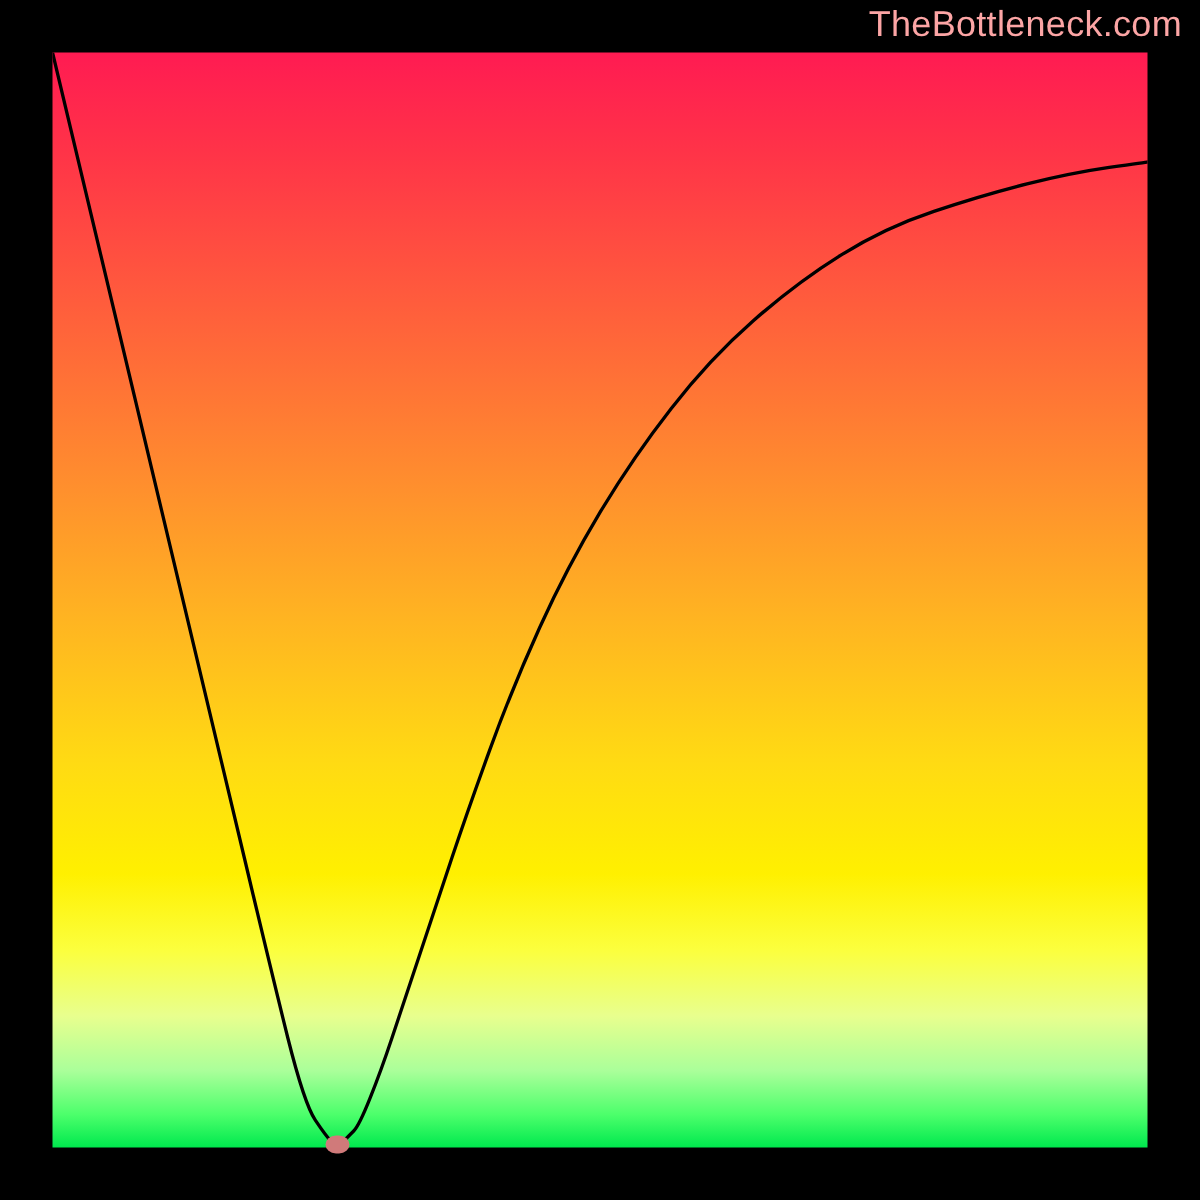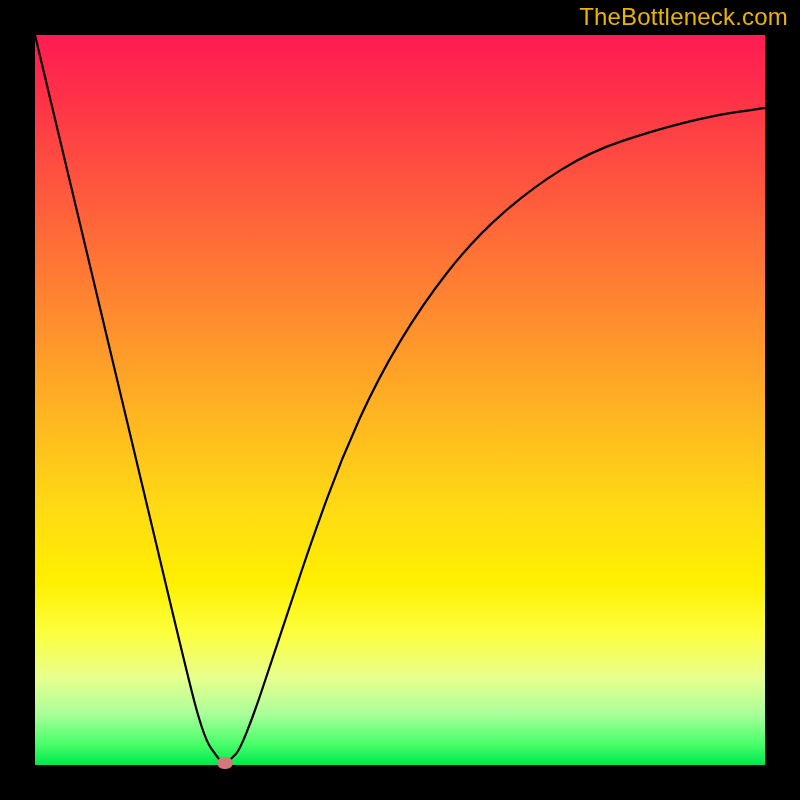--- a/index.html
+++ b/index.html
@@ -43,7 +43,7 @@
     position: absolute;
     top: 3px;
     right: 12px;
-    color: #eab308;
+    color: #fca5a5;
     font-size: 24px;
     font-weight: 500;
     letter-spacing: 0.2px;

